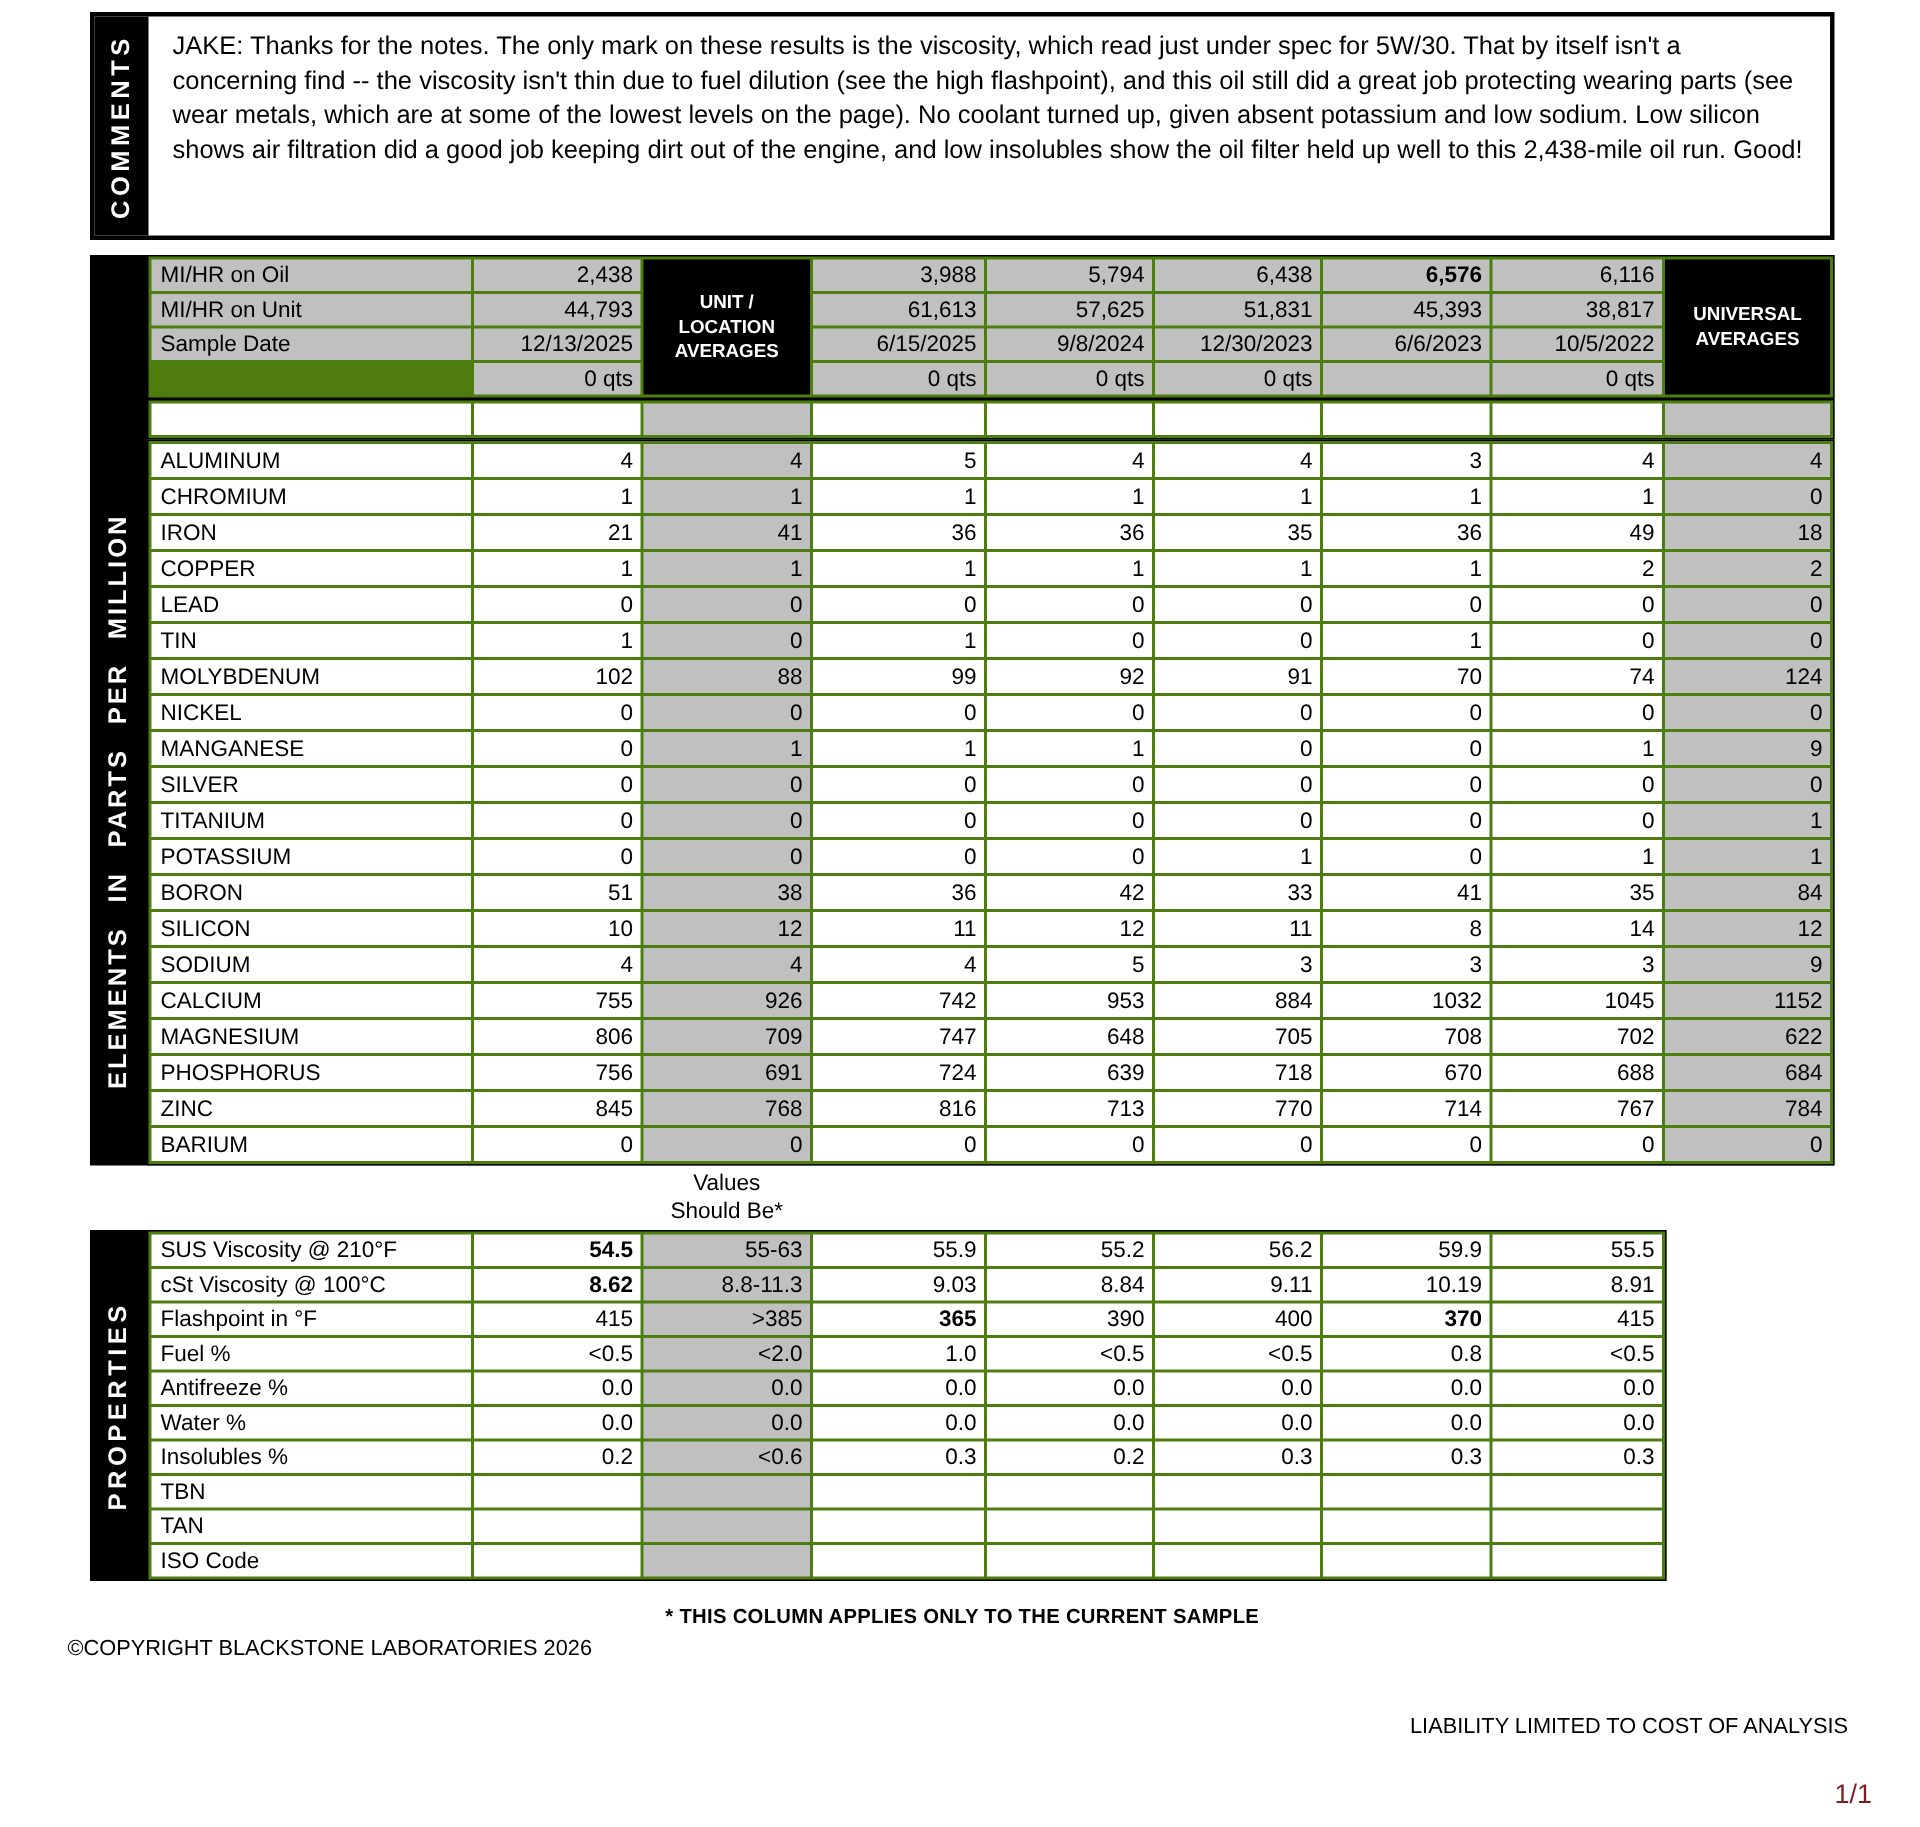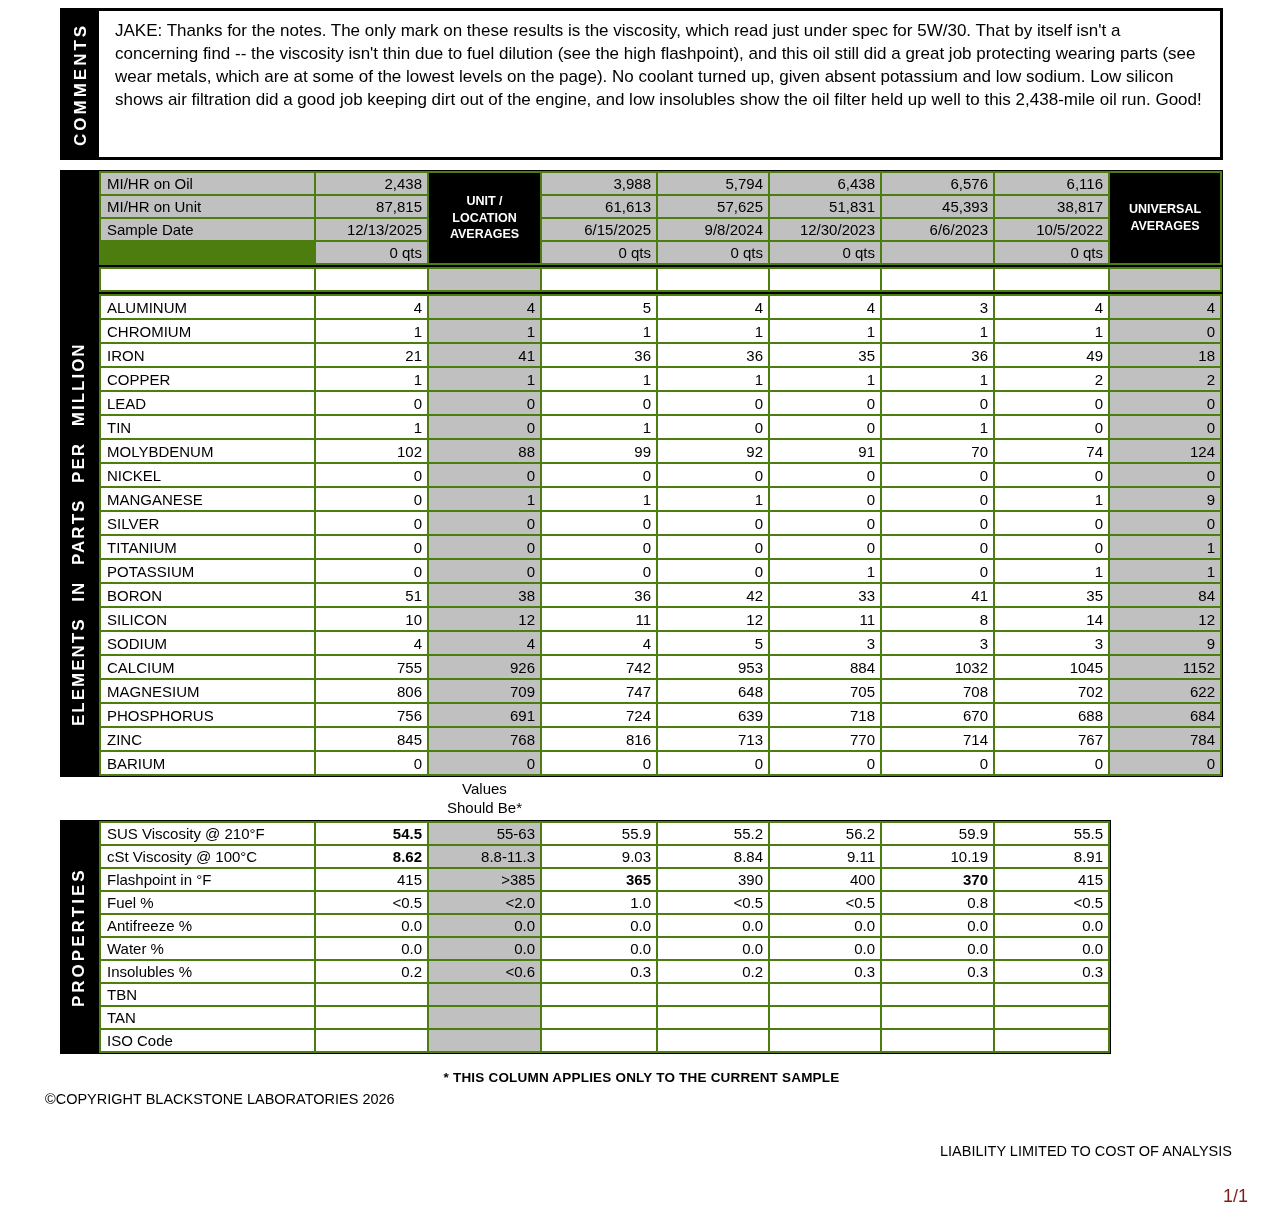--- a/index.html
+++ b/index.html
@@ -79,7 +79,7 @@
           <div class="cell gray val" style="grid-area: 1 / 4;">3,988</div>
           <div class="cell gray val" style="grid-area: 1 / 5;">5,794</div>
           <div class="cell gray val" style="grid-area: 1 / 6;">6,438</div>
-          <div class="cell gray val" style="grid-area: 1 / 7;">6,576</div>
+          <div class="cell gray val" style="grid-area: 1 / 7; font-weight: bold;">6,576</div>
           <div class="cell gray val" style="grid-area: 1 / 8;">6,116</div>
           <div class="cell gray label" style="grid-area: 2 / 1;">MI/HR on Unit</div>
           <div class="cell gray val" style="grid-area: 2 / 2;">87,815</div>

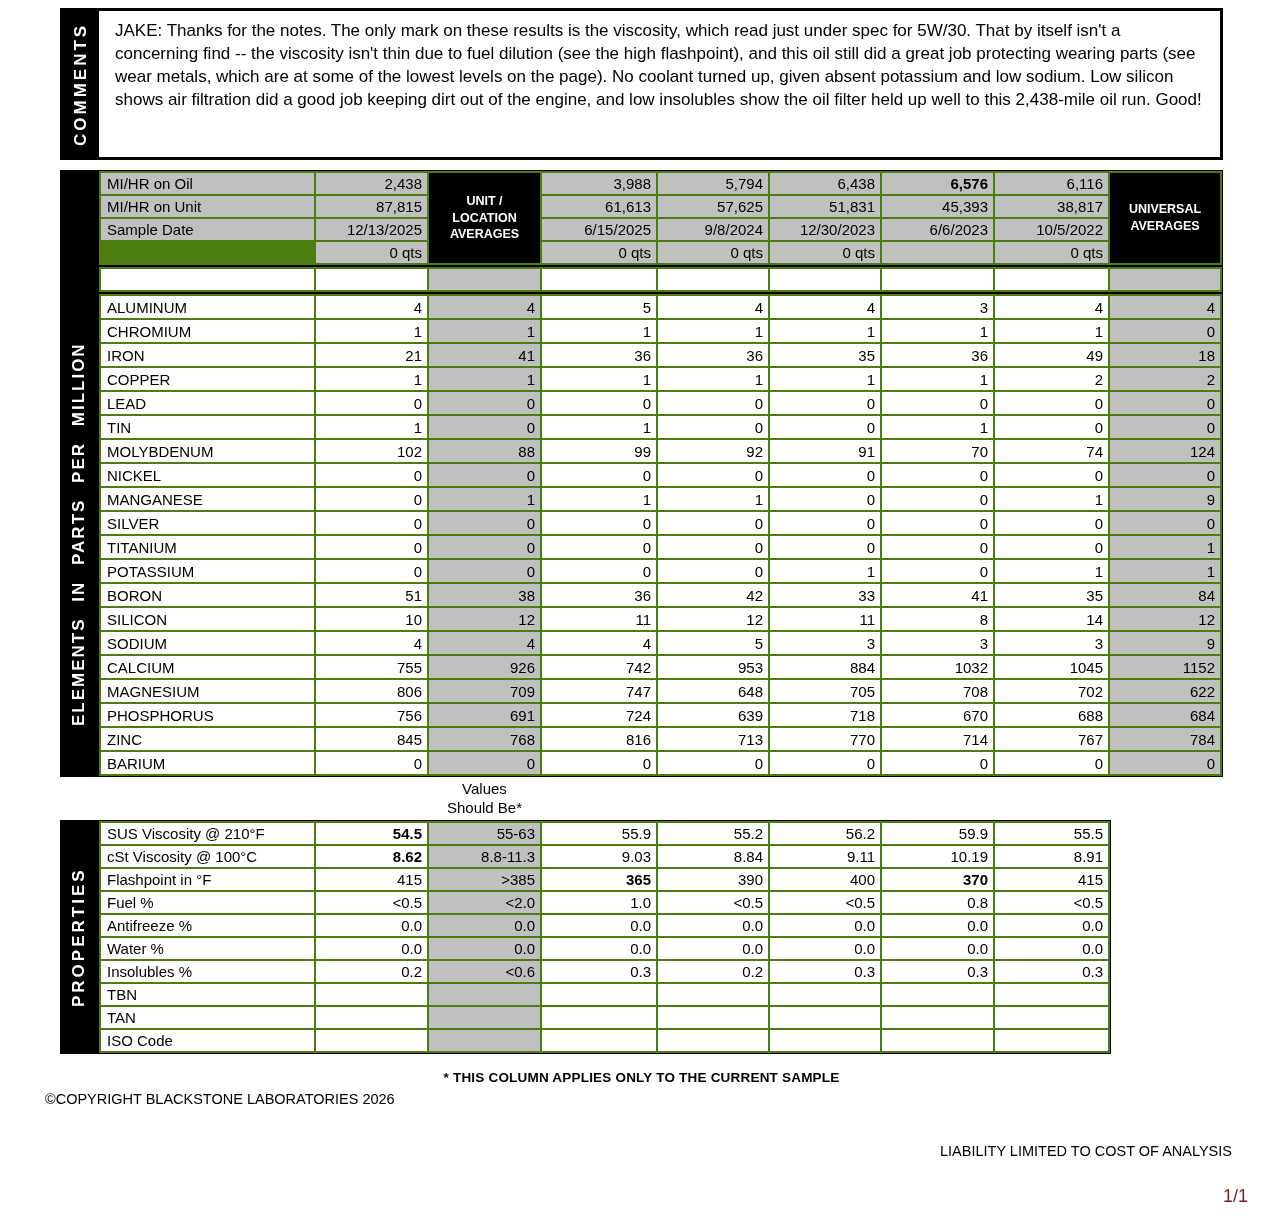--- a/index.html
+++ b/index.html
@@ -82,7 +82,7 @@
           <div class="cell gray val" style="grid-area: 1 / 7; font-weight: bold;">6,576</div>
           <div class="cell gray val" style="grid-area: 1 / 8;">6,116</div>
           <div class="cell gray label" style="grid-area: 2 / 1;">MI/HR on Unit</div>
-          <div class="cell gray val" style="grid-area: 2 / 2;">87,815</div>
+          <div class="cell gray val" style="grid-area: 2 / 2;">44,793</div>
           <div class="cell gray val" style="grid-area: 2 / 4;">61,613</div>
           <div class="cell gray val" style="grid-area: 2 / 5;">57,625</div>
           <div class="cell gray val" style="grid-area: 2 / 6;">51,831</div>

